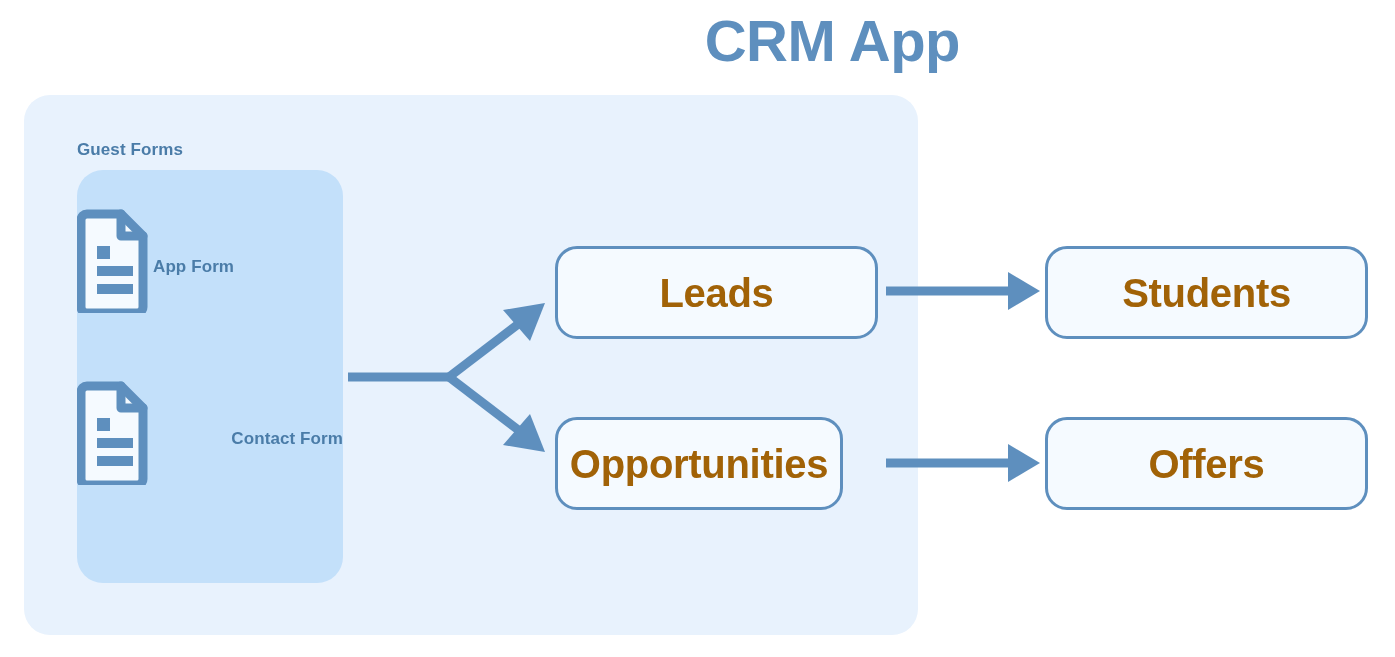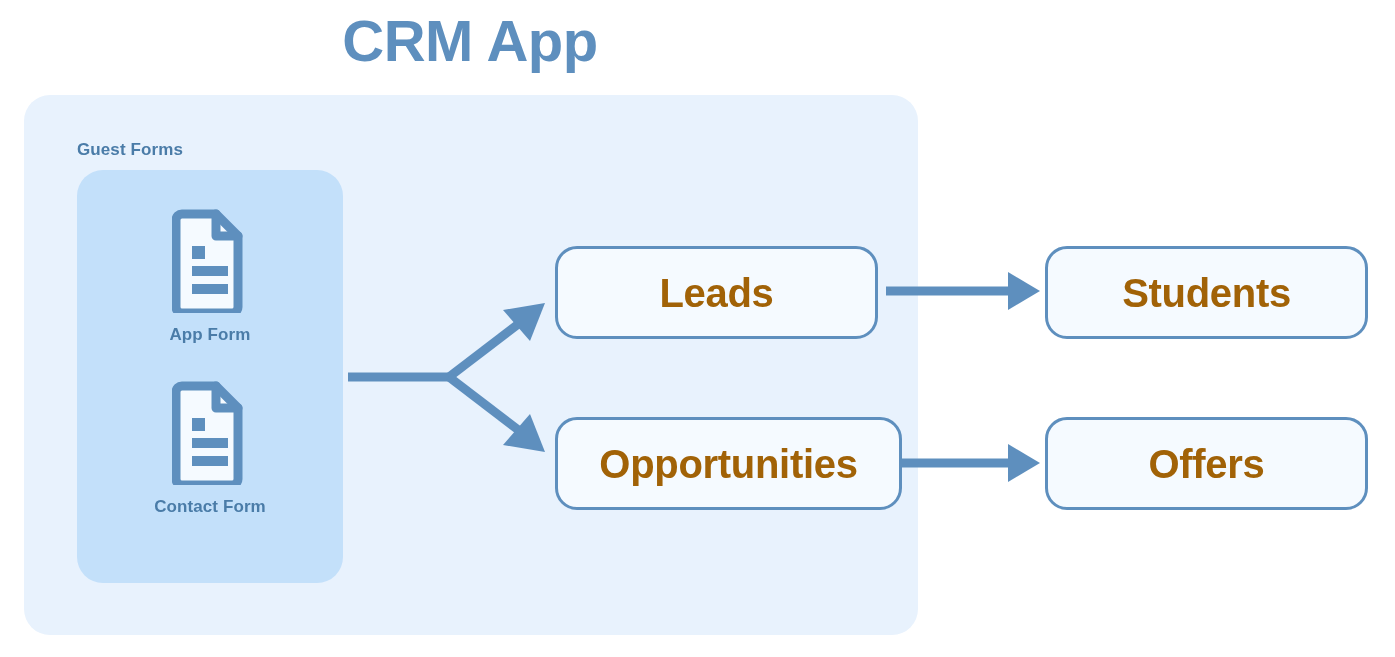--- a/index.html
+++ b/index.html
@@ -25,13 +25,14 @@
     left: 0;
     top: 12px;
     width: 940px;
-    text-align: center;
+    text-align: right;
     font-size: 58px;
     font-weight: bold;
     color: #5E8FBE;
     letter-spacing: -0.5px;
     line-height: 1;
     white-space: nowrap;
+    padding-left: 20px;
   }
 
   

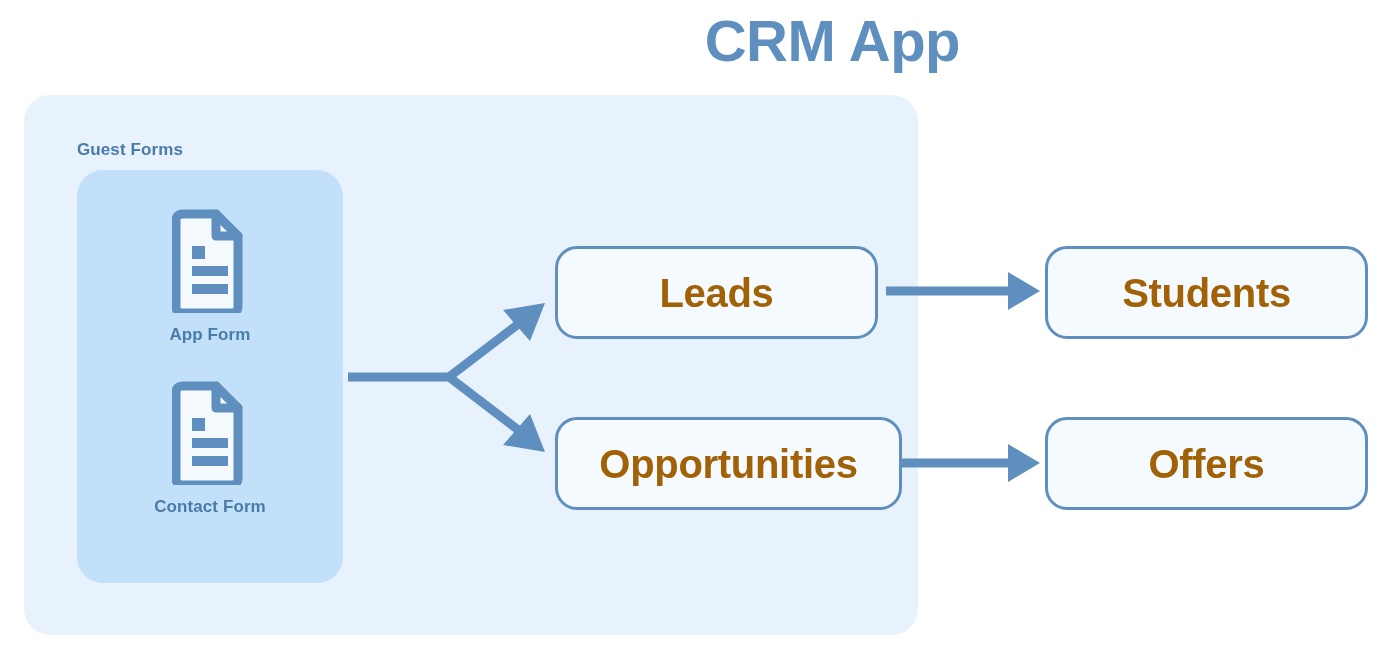--- a/index.html
+++ b/index.html
@@ -73,7 +73,6 @@
     left: 77px;
     width: 266px;
     display: flex;
-    flex-direction: column;
     align-items: center;
   }
   #form-item-0 { top: 208px; }

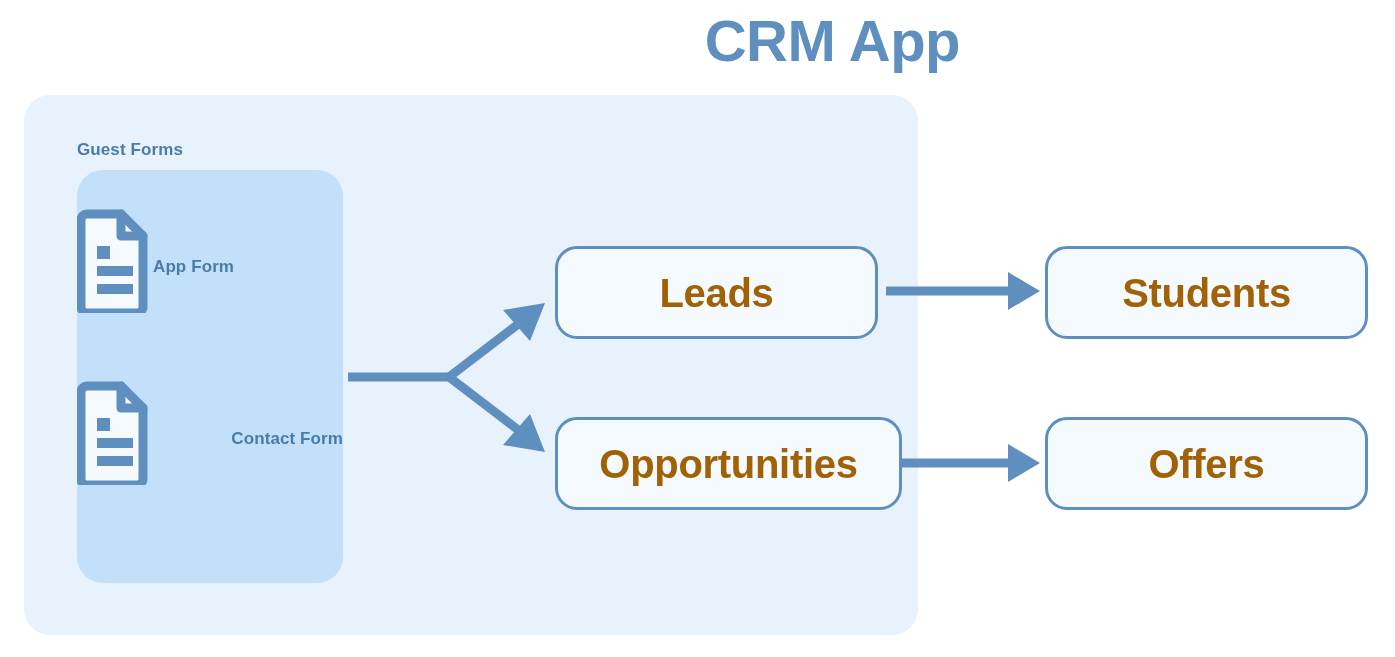--- a/index.html
+++ b/index.html
@@ -112,7 +112,7 @@
     line-height: 1;
   }
   #box-leads        { left: 555px;  top: 246px; width: 323px; height: 93px; }
-  #box-opportunities{ left: 555px;  top: 417px; width: 347px; height: 93px; }
+  #box-opportunities{ left: 555px;  top: 417px; width: 288px; height: 93px; }
   #box-students     { left: 1045px; top: 246px; width: 323px; height: 93px; }
   #box-offers       { left: 1045px; top: 417px; width: 323px; height: 93px; }
 

